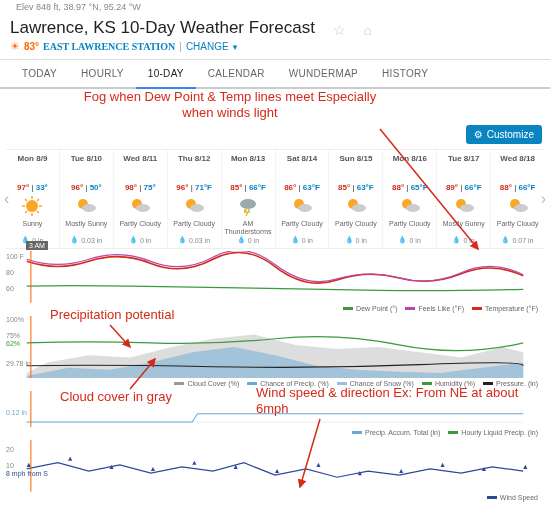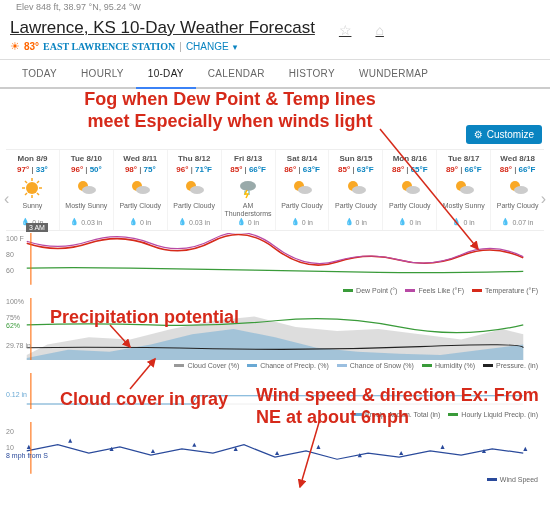--- a/index.html
+++ b/index.html
@@ -6,7 +6,7 @@
   body { font-family: -apple-system, Helvetica, Arial, sans-serif; font-size: 11px; color: #333; width: 550px; background: #fff; }
   .meta { font-size: 9px; color: #888; padding: 2px 16px; }
   .header { padding: 4px 10px 6px; border-bottom: 1px solid #ddd; }
-  .title-row { display: flex; align-items: flex-end; gap: 24px; text-decoration: underline; }
+  .title-row { display: flex; align-items: flex-end; gap: 18px; }
   .title { font-size: 17px; font-weight: 400; color: #222; }
   .muted-icon { color: #ccc; font-size: 14px; }
   .station-row { display: flex; align-items: center; gap: 4px; font-size: 10px; margin-top: 2px; }

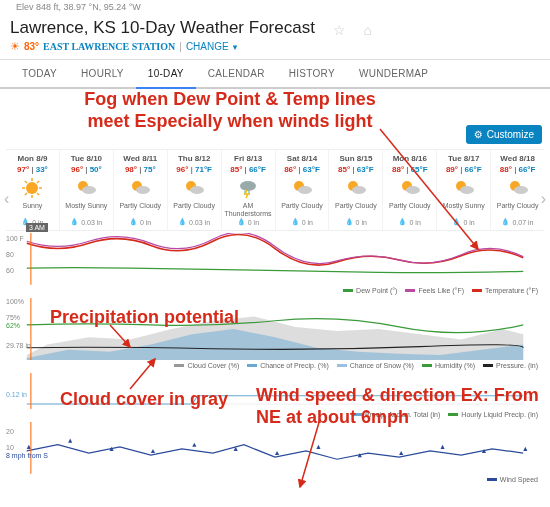--- a/index.html
+++ b/index.html
@@ -69,8 +69,8 @@
     <div class="tab">HOURLY</div>
     <div class="tab active">10-DAY</div>
     <div class="tab">CALENDAR</div>
+    <div class="tab">WUNDERMAP</div>
     <div class="tab">HISTORY</div>
-    <div class="tab">WUNDERMAP</div>
   </div>
 
 <div class="container">

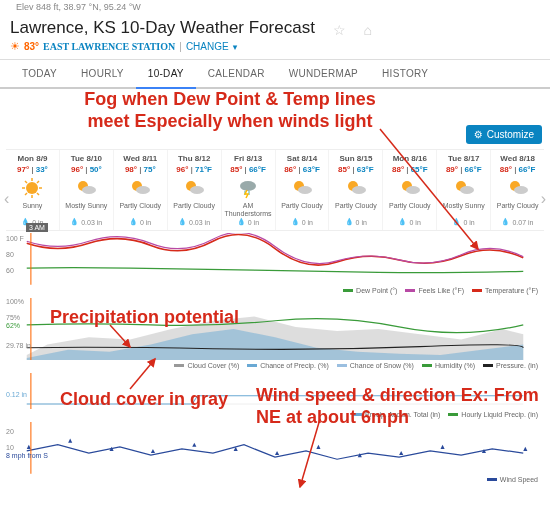--- a/index.html
+++ b/index.html
@@ -19,7 +19,7 @@
   .tabs { display: flex; border-bottom: 2px solid #ccc; padding: 0 10px; text-align: right; }
   .tab { padding: 8px 12px; font-size: 10px; color: #666; cursor: pointer; letter-spacing: .3px; }
   .tab.active { color: #222; font-weight: normal; border-bottom: 2px solid #3b82f6; margin-bottom: -2px; }
-  .annot { position: absolute; color: #d62a1a; font-size: 18px; pointer-events: none; z-index: 10; line-height: 1.2; font-weight: bold; }
+  .annot { position: absolute; color: #d62a1a; font-size: 13px; pointer-events: none; z-index: 10; line-height: 1.2; }
   .container { position: relative; padding: 4px 6px; }
   .customize-btn { position: absolute; right: 8px; top: 36px; background: #0a84c1; color: #fff; padding: 4px 8px; border-radius: 3px; font-size: 10px; display: flex; align-items: center; gap: 4px; cursor: pointer; }
   .day-strip { display: flex; margin-top: 56px; border-top: 1px solid #eee; border-bottom: 1px solid #eee; position: relative; }

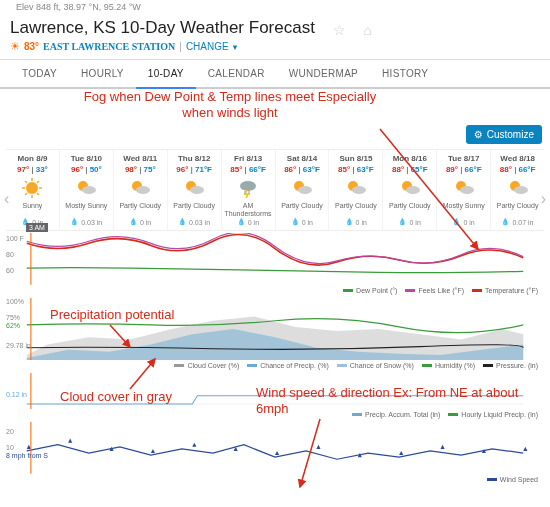--- a/index.html
+++ b/index.html
@@ -28,7 +28,7 @@
   .nav-right { right: -2px; }
   .day-col { flex: 1; text-align: center; padding: 4px 1px; font-size: 8px; min-width: 0; border-right: 1px solid #f3f3f3; }
   .day-col:last-child { border-right: none; }
-  .day-date { font-weight: bold; color: #555; margin-bottom: 2px; }
+  .day-date { font-weight: bold; color: #555; margin-bottom: 20px; }
   .hi { color: #d62a1a; font-weight: bold; }
   .lo { color: #0a84c1; font-weight: bold; }
   .wx-icon { margin: 3px auto; height: 22px; display: flex; align-items: center; justify-content: center; }

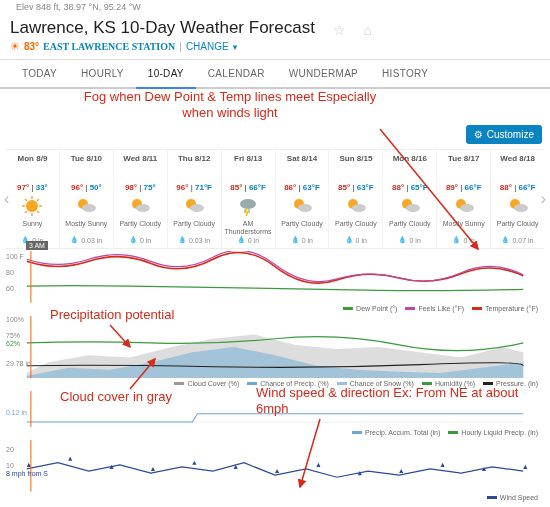--- a/index.html
+++ b/index.html
@@ -148,7 +148,7 @@
         <div class="precip-row"><span class="drop">💧</span>0.03 in</div>
       </div>
       <div class="day-col">
-        <div class="day-date">Fri 8/13</div>
+        <div class="day-date">Mon 8/13</div>
         <div><span class="hi">85°</span> | <span class="lo">66°F</span></div>
         <div class="wx-icon">
           <svg width="22" height="22">

